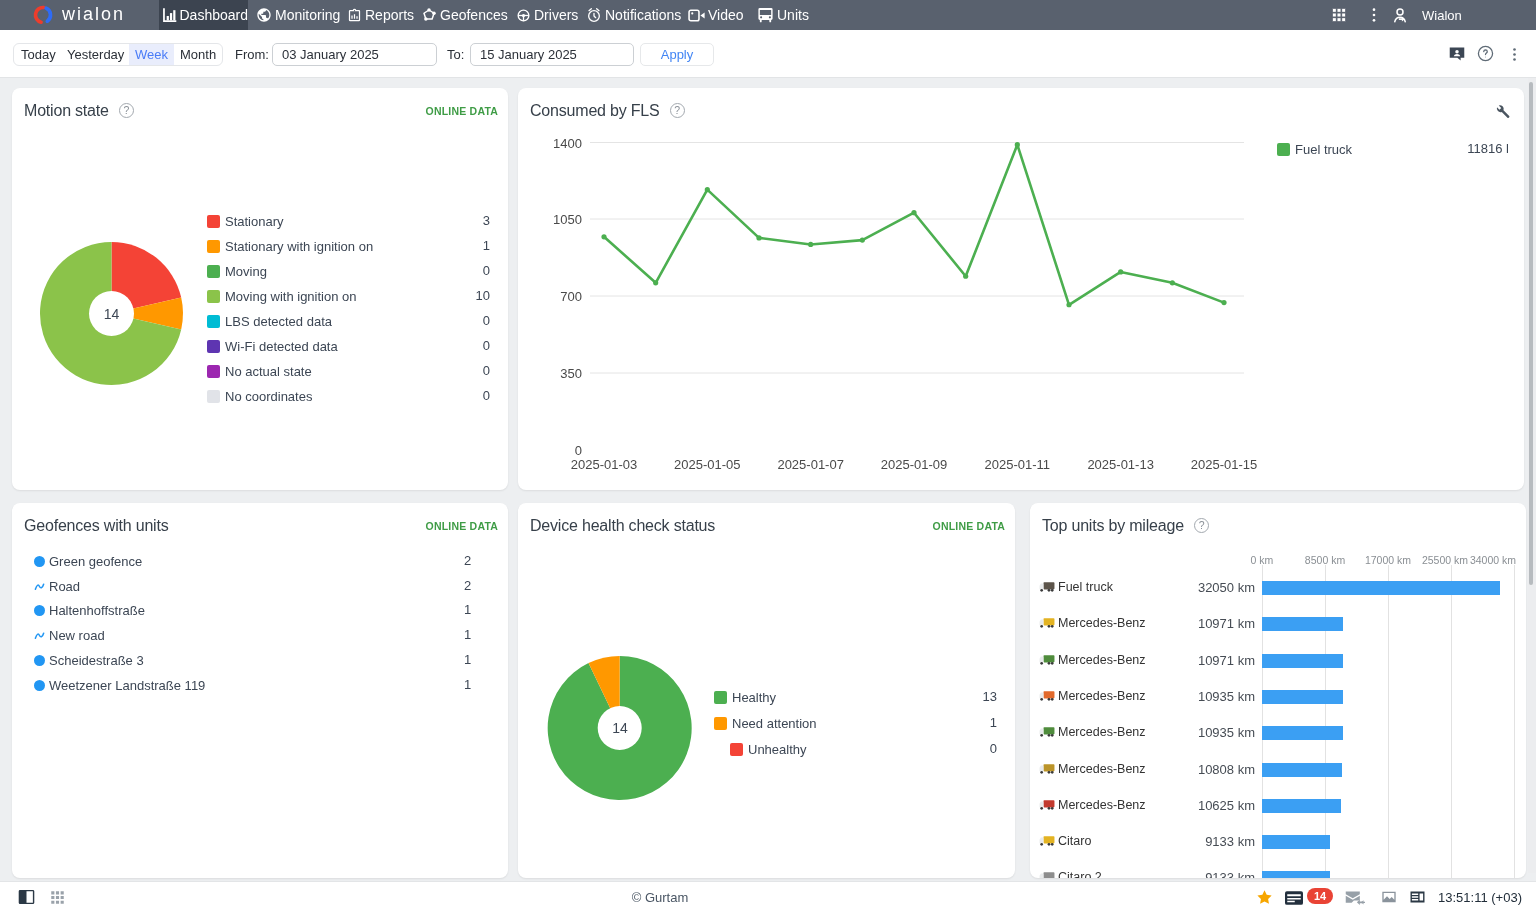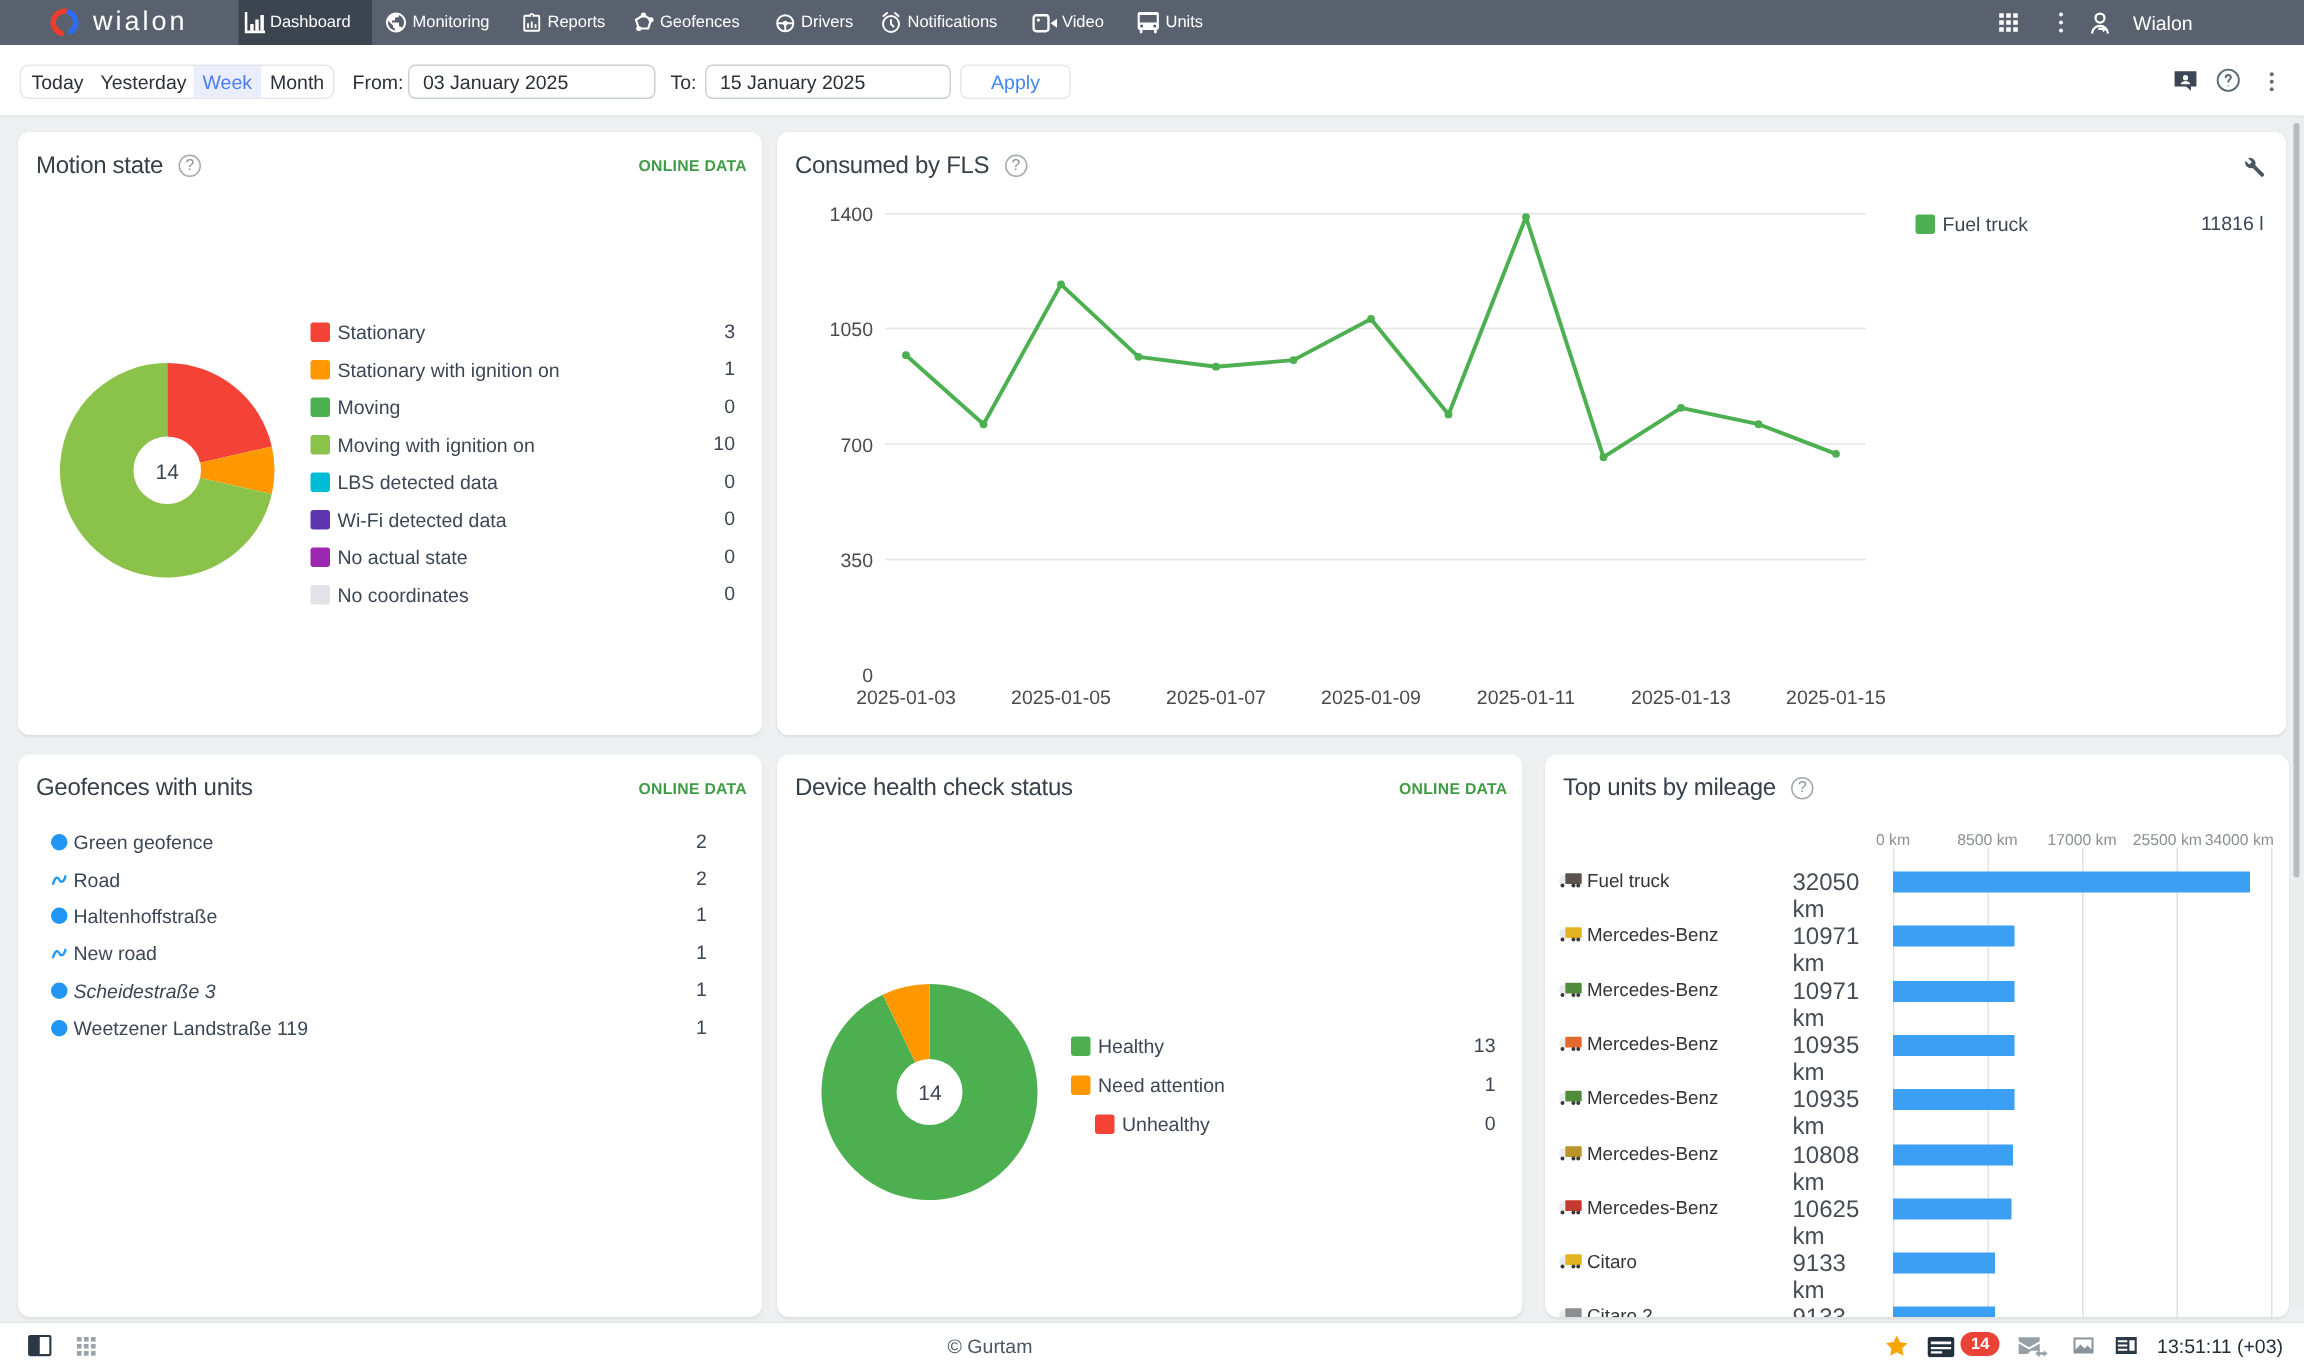--- a/index.html
+++ b/index.html
@@ -7,7 +7,7 @@
 
 #navbar { position:absolute; left:0; top:0; width:1536px; height:30px; background:#59616e; color:#fff; }
 #logotext { position:absolute; left:62px; top:4px; font-size:18px; letter-spacing:2px; color:#fff; }
-.navitem { position:absolute; top:0; height:30px; display:flex; align-items:center; gap:3px; font-size:11px; color:#fff; }
+.navitem { position:absolute; top:0; height:30px; display:flex; align-items:center; gap:3px; font-size:14px; color:#fff; }
 .navitem svg { display:block; }
 #nav-dash { left:159px; width:89px; background:#3c4450; padding-left:4px; }
 

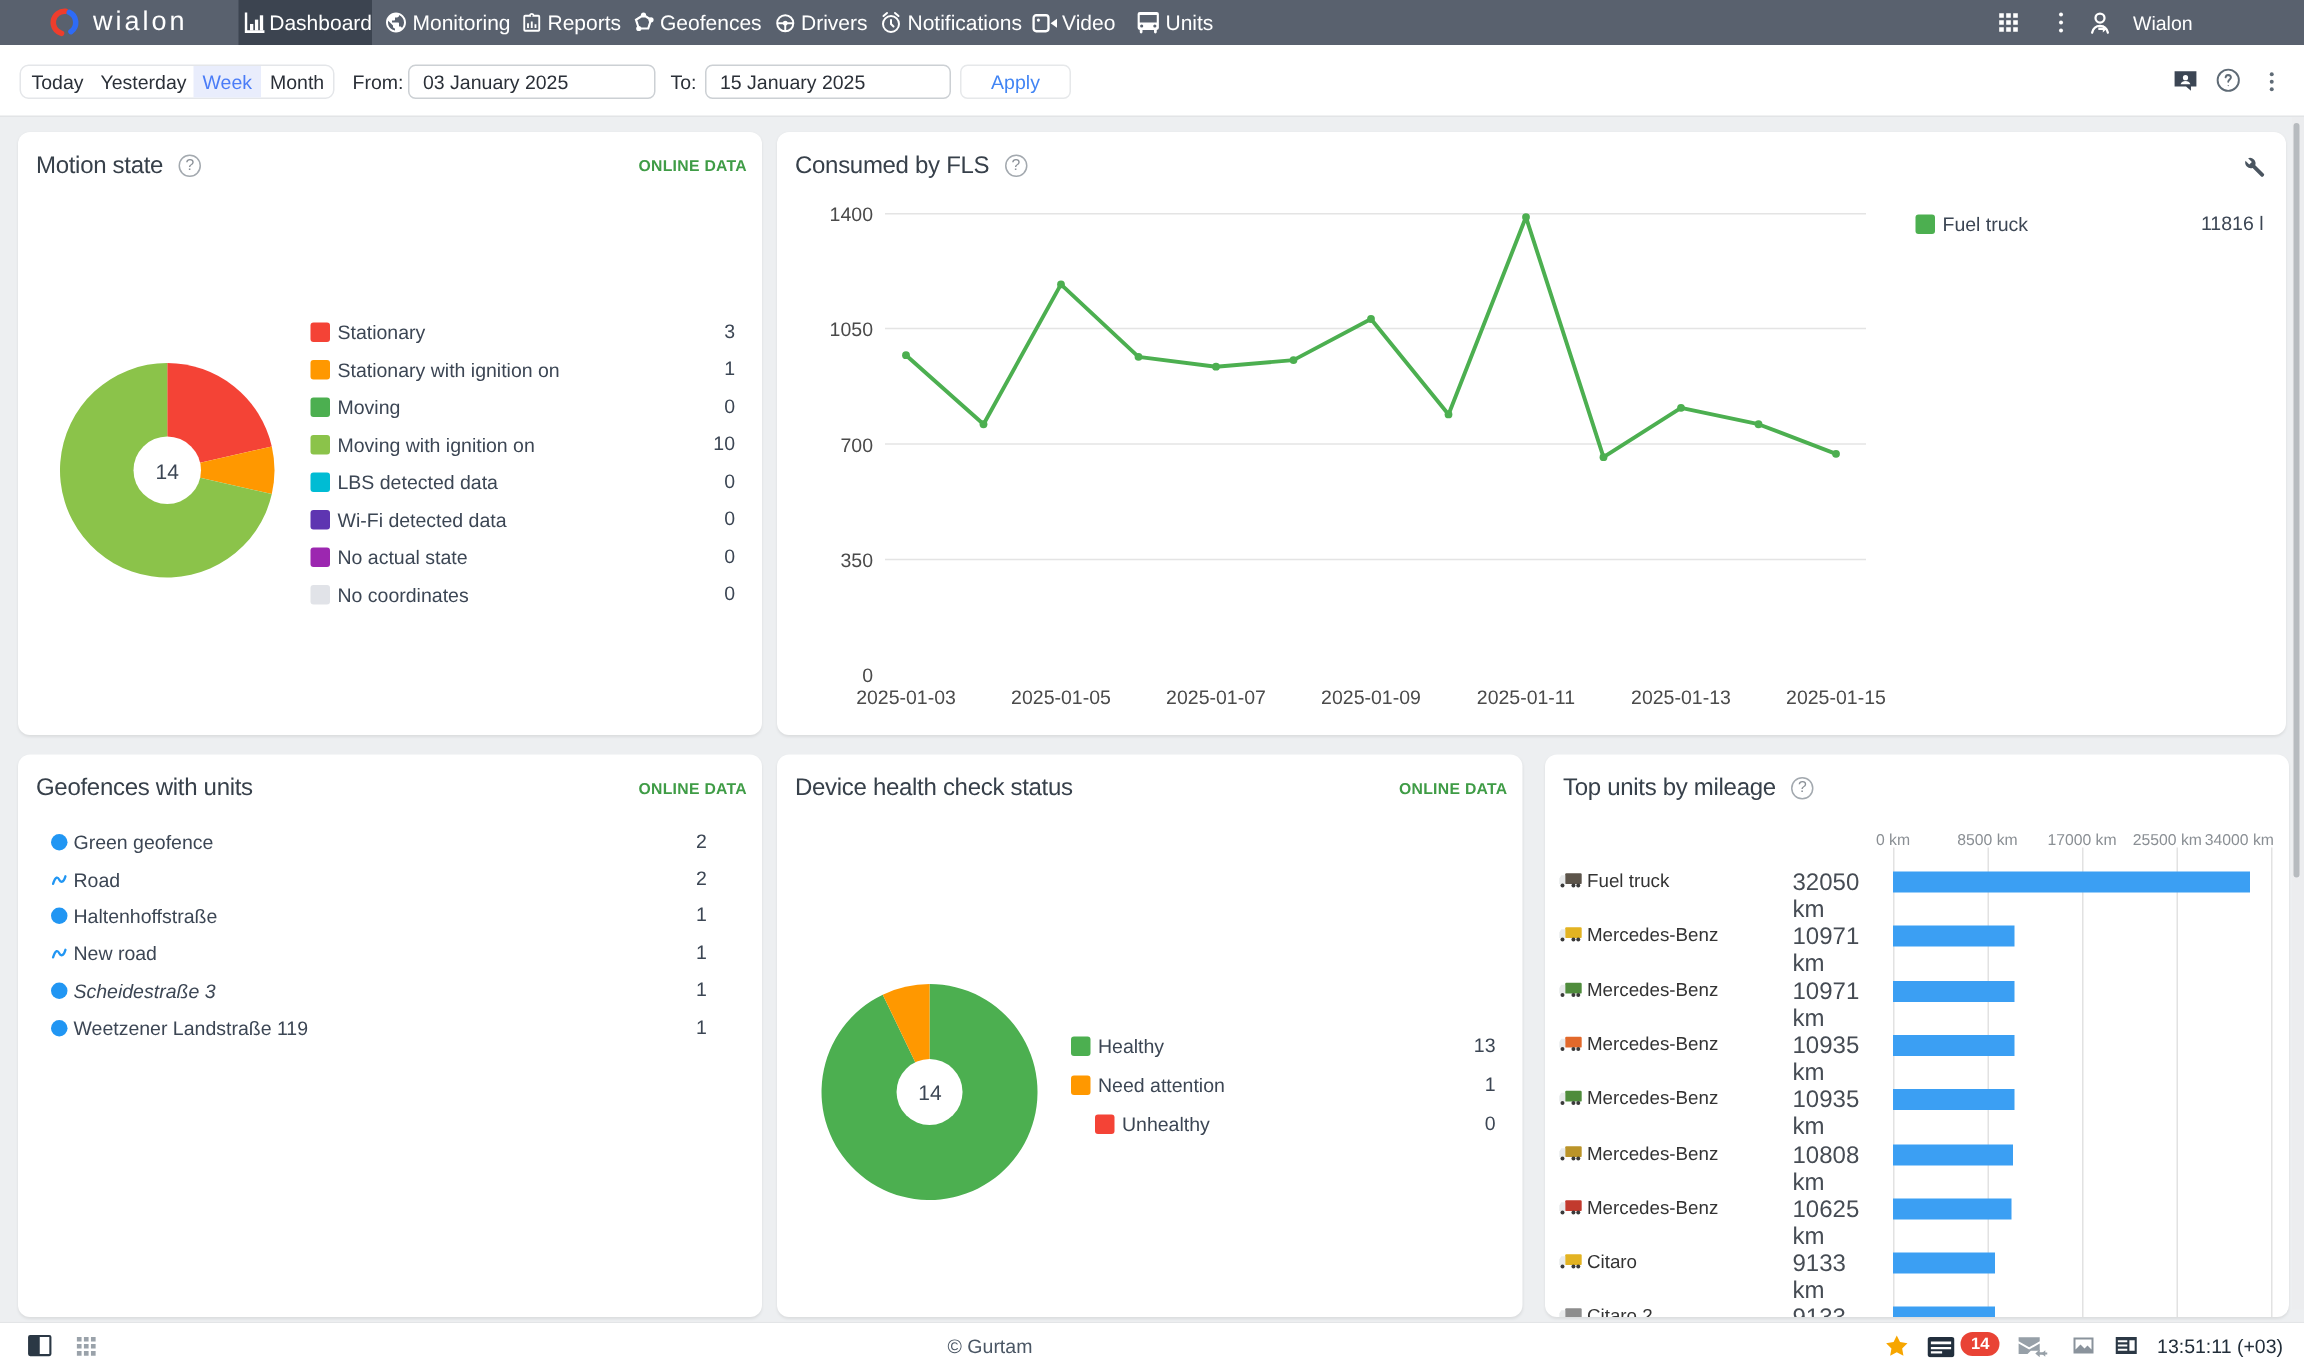--- a/index.html
+++ b/index.html
@@ -41,7 +41,7 @@
 
 .tu-row { position:absolute; left:0; width:496px; height:36px; }
 .tu-name { position:absolute; left:28px; top:10px; font-size:12.5px; color:#333; }
-.tu-val { position:absolute; top:10px; font-size:16px; color:#464c54; width:60px; }
+.tu-val { position:absolute; top:10px; font-size:13px; color:#464c54; text-align:right; width:60px; }
 .tu-bar { position:absolute; top:11px; height:14px; background:#3b9ff3; }
 .tu-grid { position:absolute; width:1px; background:#e2e2e2; }
 .tu-axis { position:absolute; top:51px; font-size:10.5px; color:#8a8f94; }

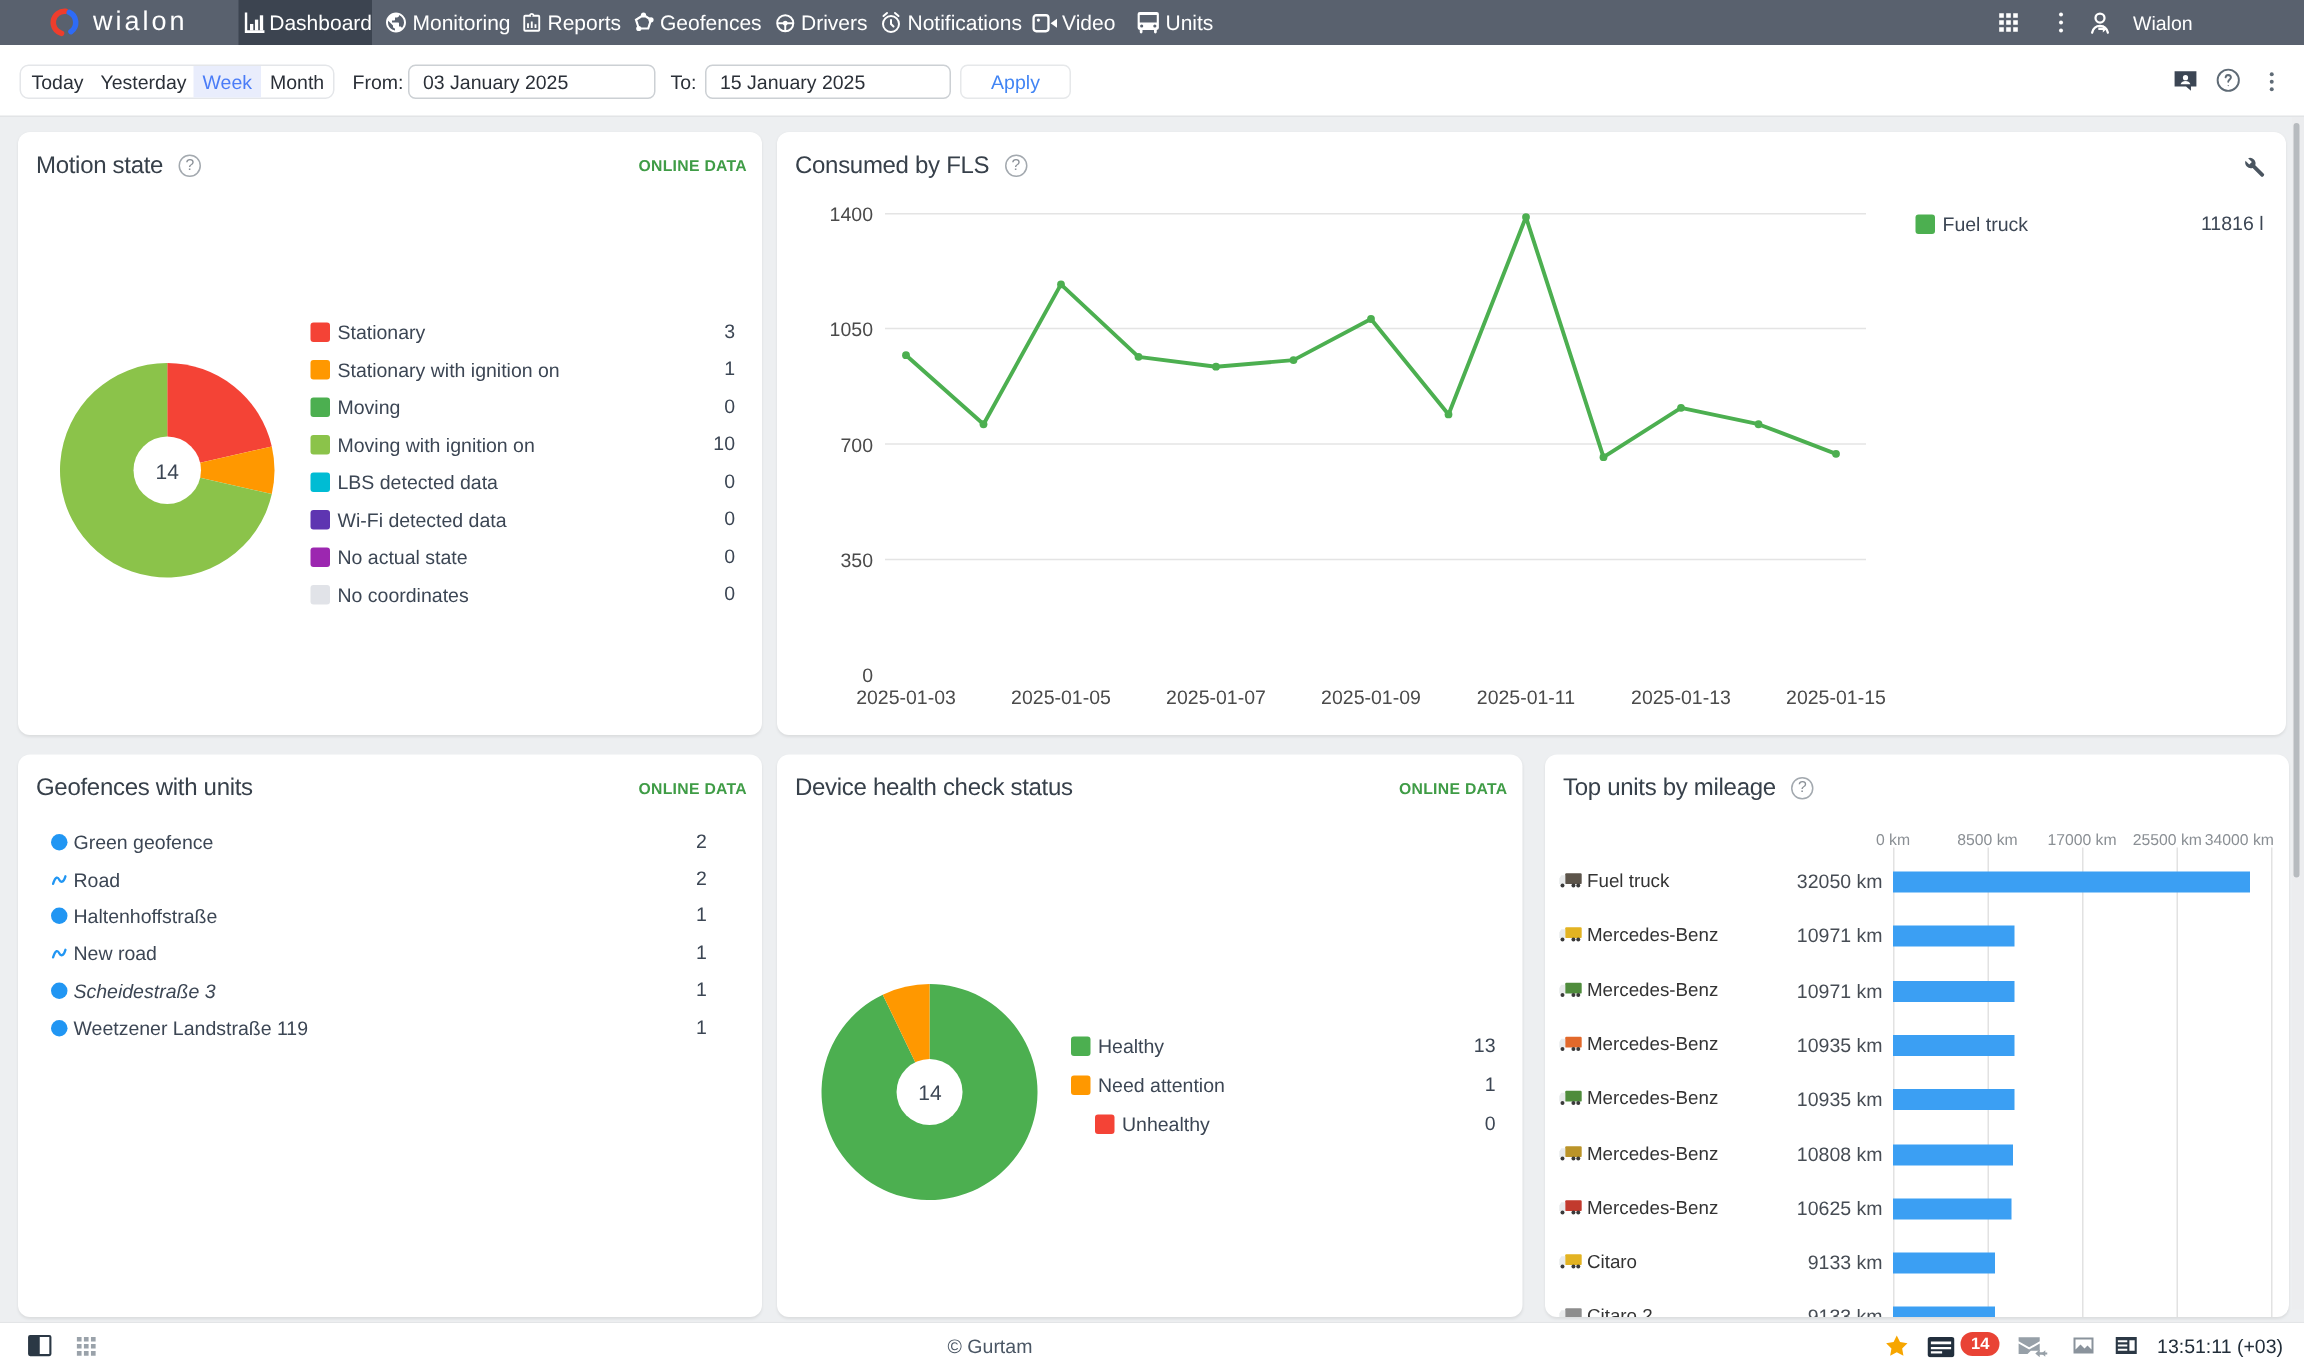--- a/index.html
+++ b/index.html
@@ -256,7 +256,7 @@
           <path d="M3 18 C7 6 10 8 12 12 C14 16 18 17 21 7"></path>
         </svg>New road</div>
       <div class="geo-val" style="left: 452px; top: 124.1px;">1</div>
-      <div class="geo-row" style="top: 144.8px; font-style: italic;"><span class="geo-dot"></span>Scheidestraße 3</div>
+      <div class="geo-row" style="top: 144.8px;"><span class="geo-dot"></span>Scheidestraße 3</div>
       <div class="geo-val" style="left: 452px; top: 148.8px;">1</div>
       <div class="geo-row" style="top: 169.5px;"><span class="geo-dot"></span>Weetzener Landstraße 119</div>
       <div class="geo-val" style="left: 452px; top: 173.5px;">1</div>

